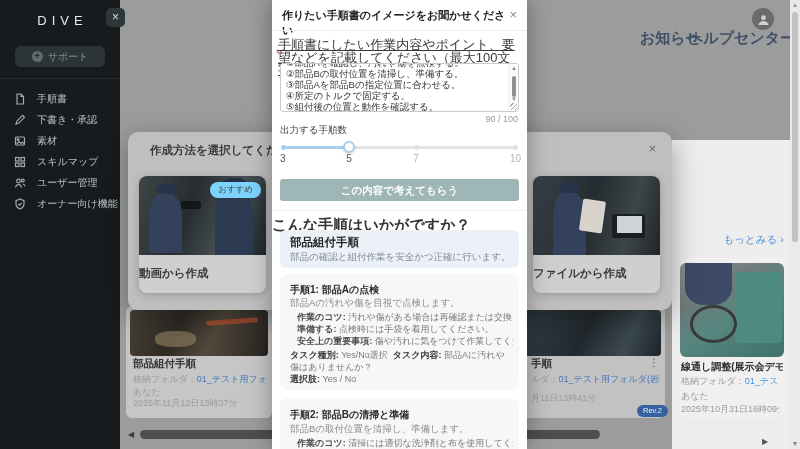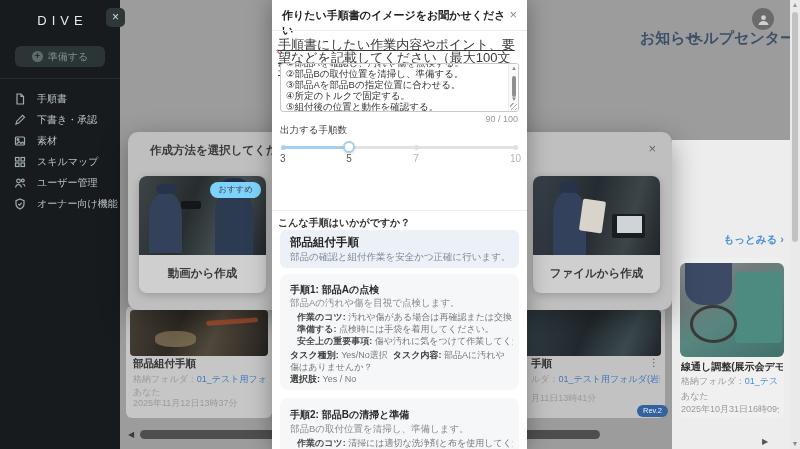--- a/index.html
+++ b/index.html
@@ -188,7 +188,7 @@
   <div class="sb-close">×</div>
   <div class="new-btn">
     <span class="plus">+</span>
-    <span>準備する</span>
+    <span>サポート</span>
   </div>
   <div class="sb-divider"></div>
   <div class="menu">

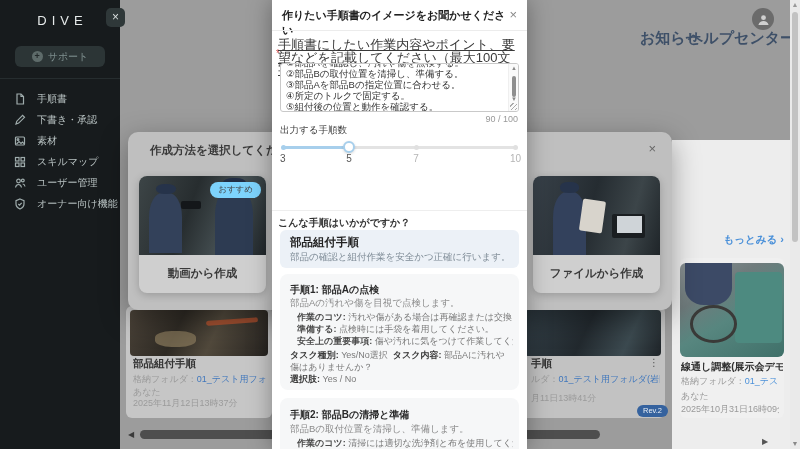--- a/index.html
+++ b/index.html
@@ -310,6 +310,7 @@
     <span class="tick-gray" style="right:-4px;">10</span>
   </div>
 
+  <div class="fm-submit">この内容で考えてもらう</div>
   <div class="fm-div2"></div>
   <div class="fm-sugg">こんな手順はいかがですか？</div>
 

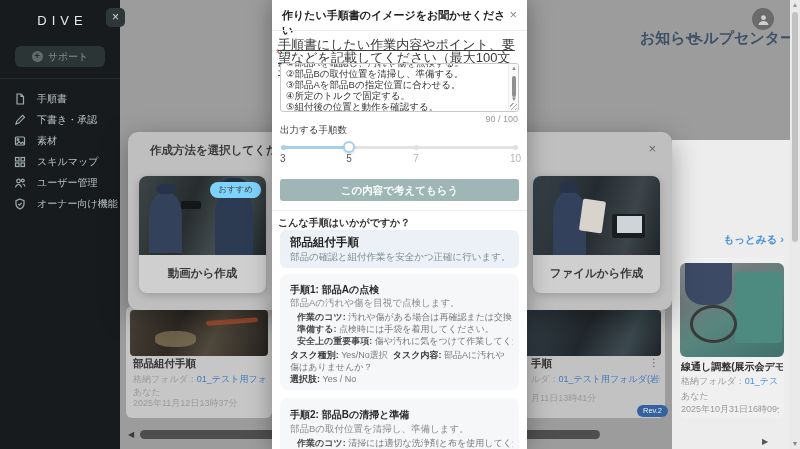--- a/index.html
+++ b/index.html
@@ -108,7 +108,7 @@
   .tick-dark { color:#555; } .tick-gray { color:#B5B5B5; }
   .fm-submit { position:absolute; left:8px; top:179px; width:239px; height:22px; background:#9EB6B6; border-radius:3px; color:#FFF; font-size:10.5px; font-weight:bold; text-align:center; line-height:22px; cursor:pointer; }
   .fm-div2 { position:absolute; left:0; top:210px; width:255px; border-top:1px solid #EEE; }
-  .fm-sugg { position:absolute; left:6px; top:216px; font-size:10px; font-weight:bold; color:#333; }
+  .fm-sugg { position:absolute; left:0; top:216px; font-size:15px; font-weight:bold; color:#333; }
   .sum-card { position:absolute; left:8px; top:230px; width:239px; height:38px; background:#ECF1F7; border-radius:6px; }
   .sum-card .st { position:absolute; left:10px; top:5px; font-size:11.5px; font-weight:bold; color:#222; }
   .sum-card .sd { position:absolute; left:10px; top:21px; font-size:9.5px; color:#7E8B96; }

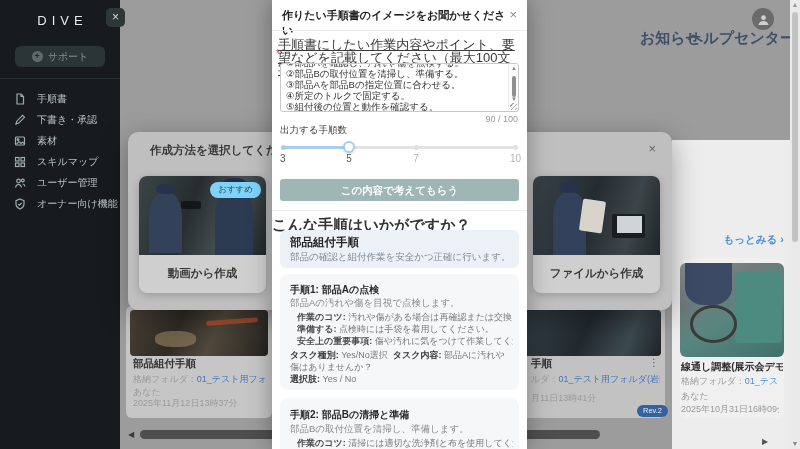--- a/index.html
+++ b/index.html
@@ -25,7 +25,7 @@
 
   
   .right-strip { position:absolute; left:672px; top:140px; width:118px; height:309px; background:#EDEDED; z-index:1; }
-  .more-link { position:absolute; right:6px; top:93px; font-size:10.5px; font-weight:bold; color:#4A90D9; cursor:pointer; white-space:nowrap; }
+  .more-link { position:absolute; right:6px; top:93px; font-size:10.5px; font-weight:normal; color:#4A90D9; cursor:pointer; white-space:nowrap; }
   .more-link .gt { font-size:11px; margin-left:3px; }
 
   

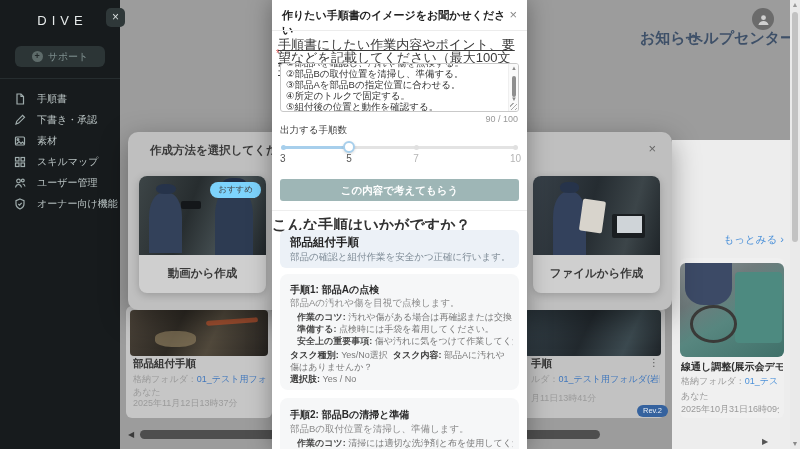--- a/index.html
+++ b/index.html
@@ -77,7 +77,7 @@
   .bg-modal .bm-close { position:absolute; right:16px; top:9px; font-size:13px; color:#666; cursor:pointer; }
   .opt-card { position:absolute; top:44px; width:127px; height:117px; background:#CFCFCF; border-radius:8px; box-shadow:0 2px 8px rgba(0,0,0,.2); cursor:pointer; }
   .opt-card .photo { position:absolute; left:0; top:0; width:127px; height:79px; border-radius:8px 8px 0 0; overflow:hidden; }
-  .opt-card .olabel { position:absolute; left:0; top:90px; width:127px; text-align:center; font-size:11.5px; font-weight:bold; color:#3A3A3A; }
+  .opt-card .olabel { position:absolute; left:0; top:90px; width:127px; font-size:11.5px; font-weight:bold; color:#3A3A3A; }
   .opt1 { left:11px; }
   .opt2 { left:405px; }
   .osusume { position:absolute; right:5px; top:6px; background:#7dd3fc; color:#444; font-size:8.5px; padding:2px 8px; border-radius:9px; z-index:1; }

